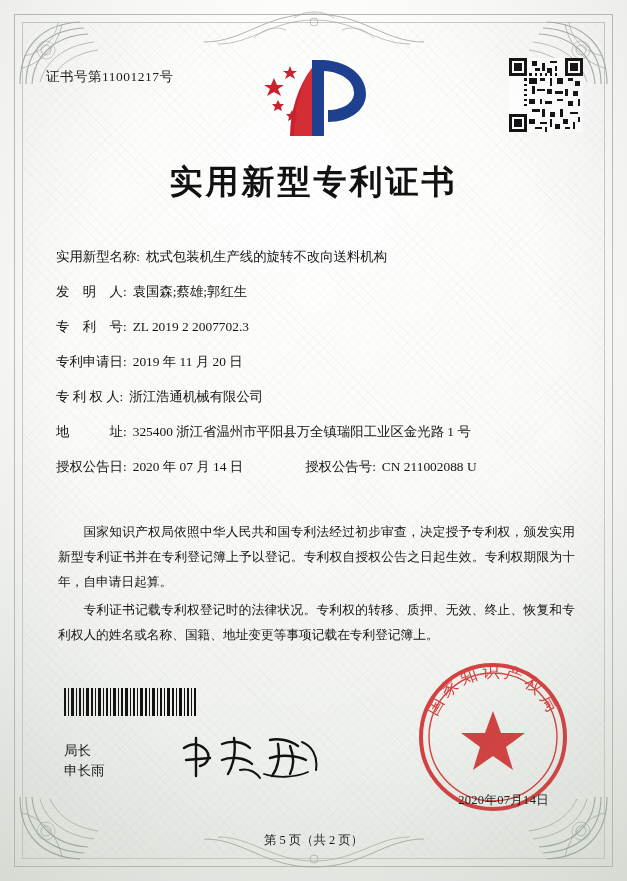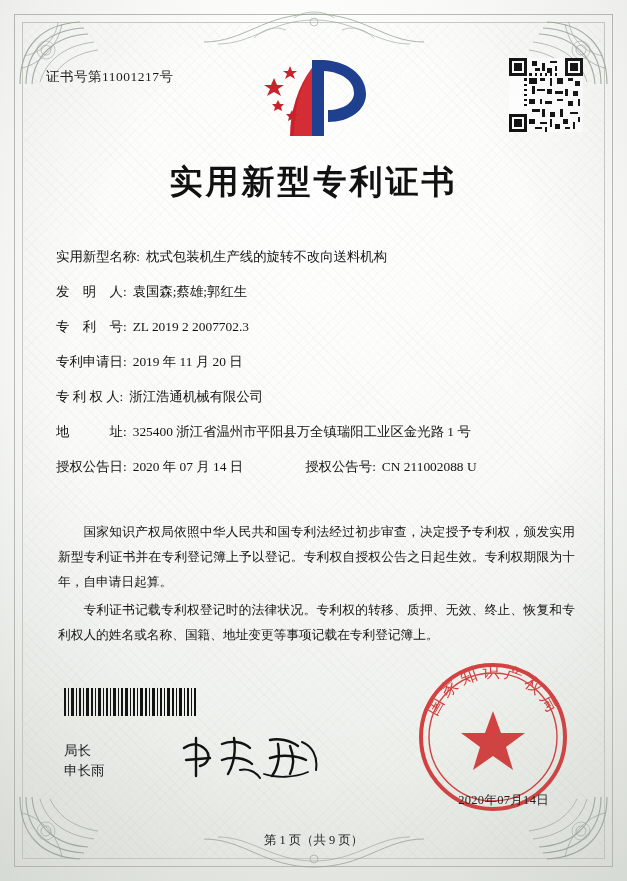--- a/index.html
+++ b/index.html
@@ -528,7 +528,7 @@
 
   <div class="vignette"></div>
 
-  <div class="footer">第 1 页（共 9 页）</div>
+  <div class="footer">第 5 页（共 2 页）</div>
 
 </div>
 

